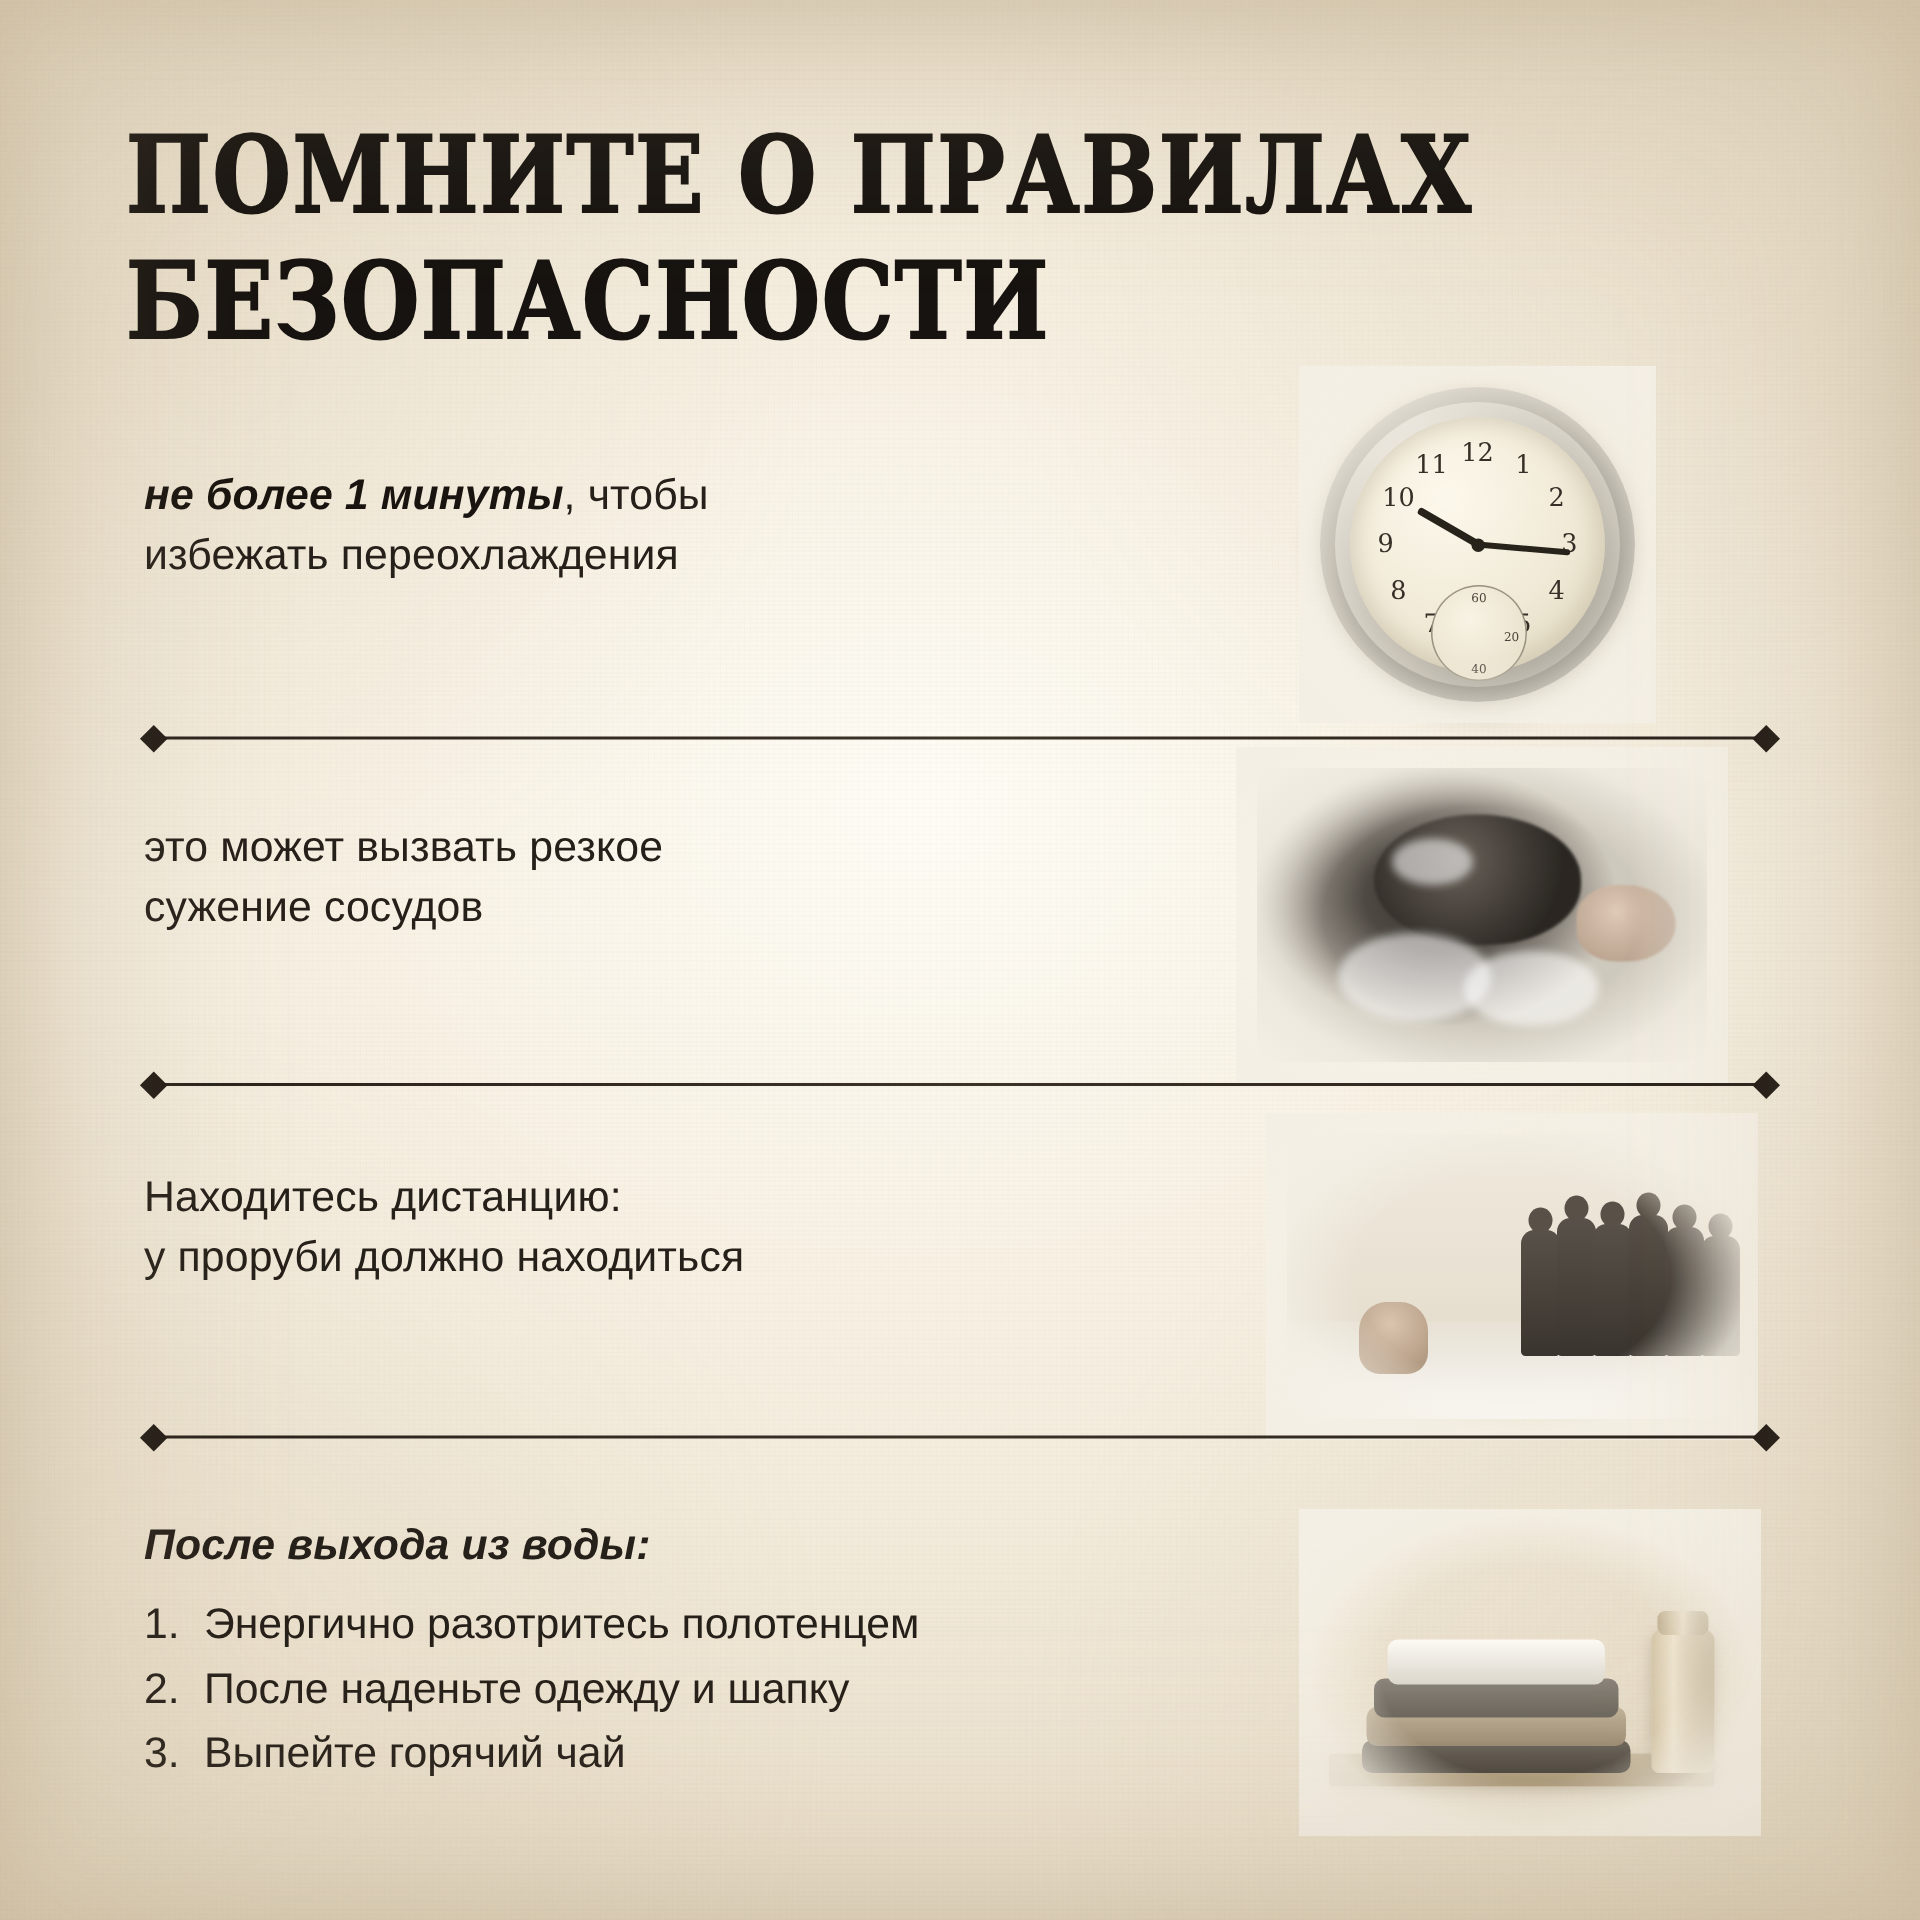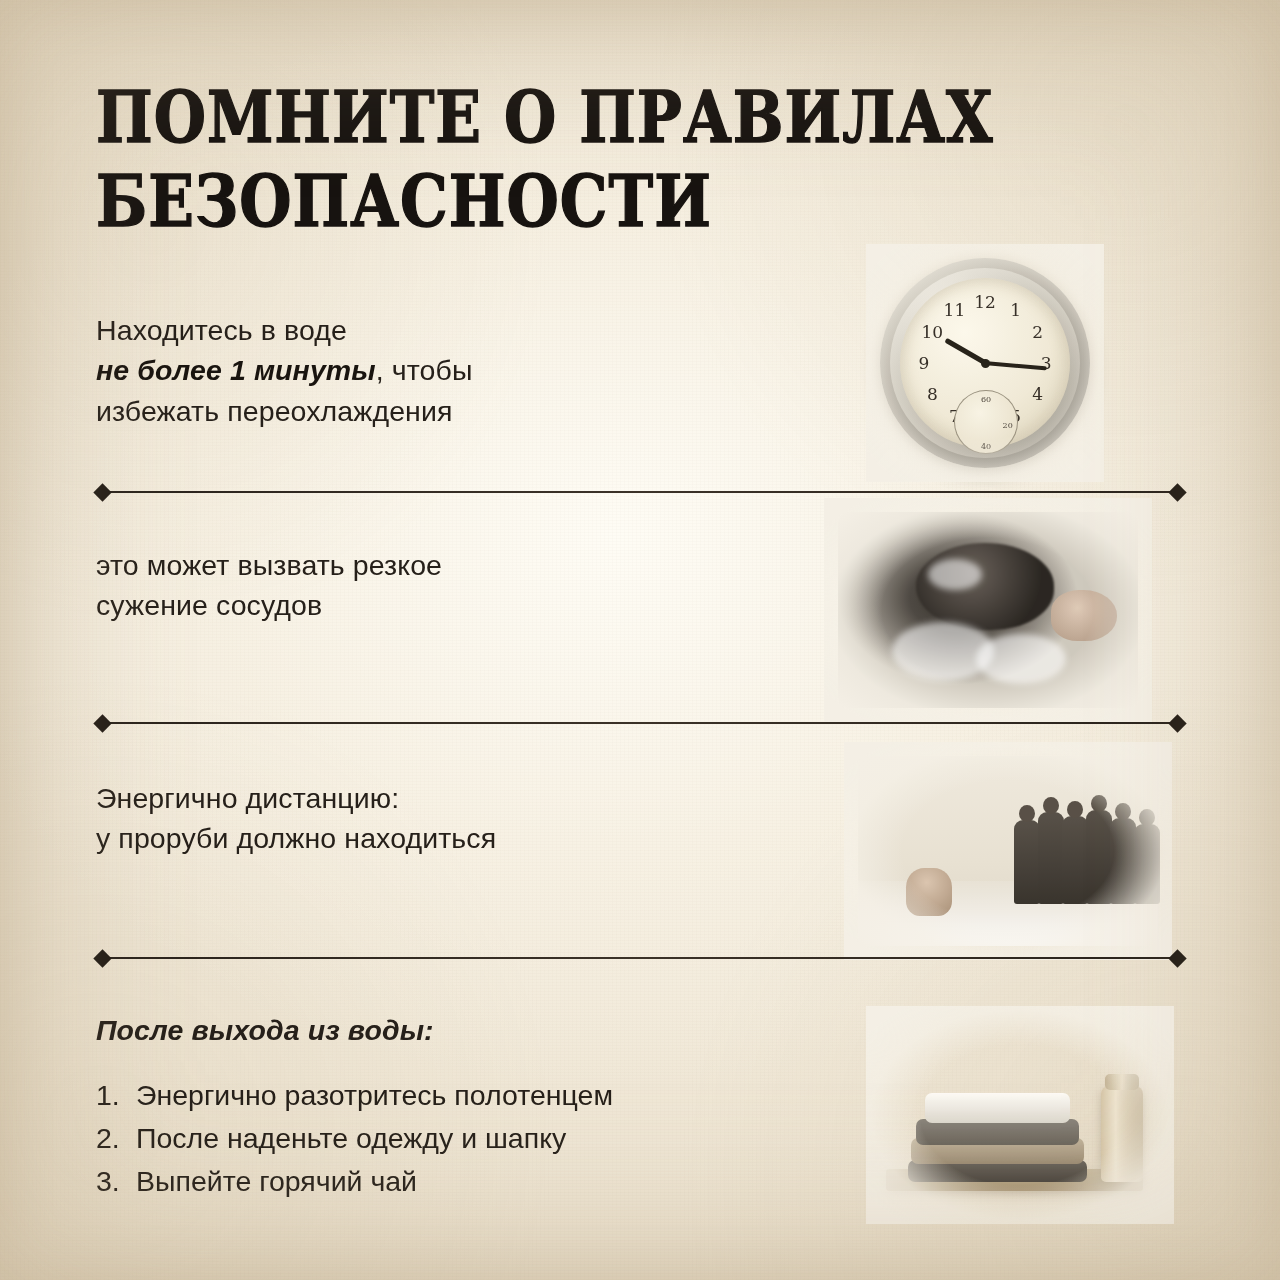--- a/index.html
+++ b/index.html
@@ -49,7 +49,7 @@
   
   .title-block {
     position: absolute;
-    left: 96px;
+    left: 84px;
     top: 82px;
     width: 980px;
   }

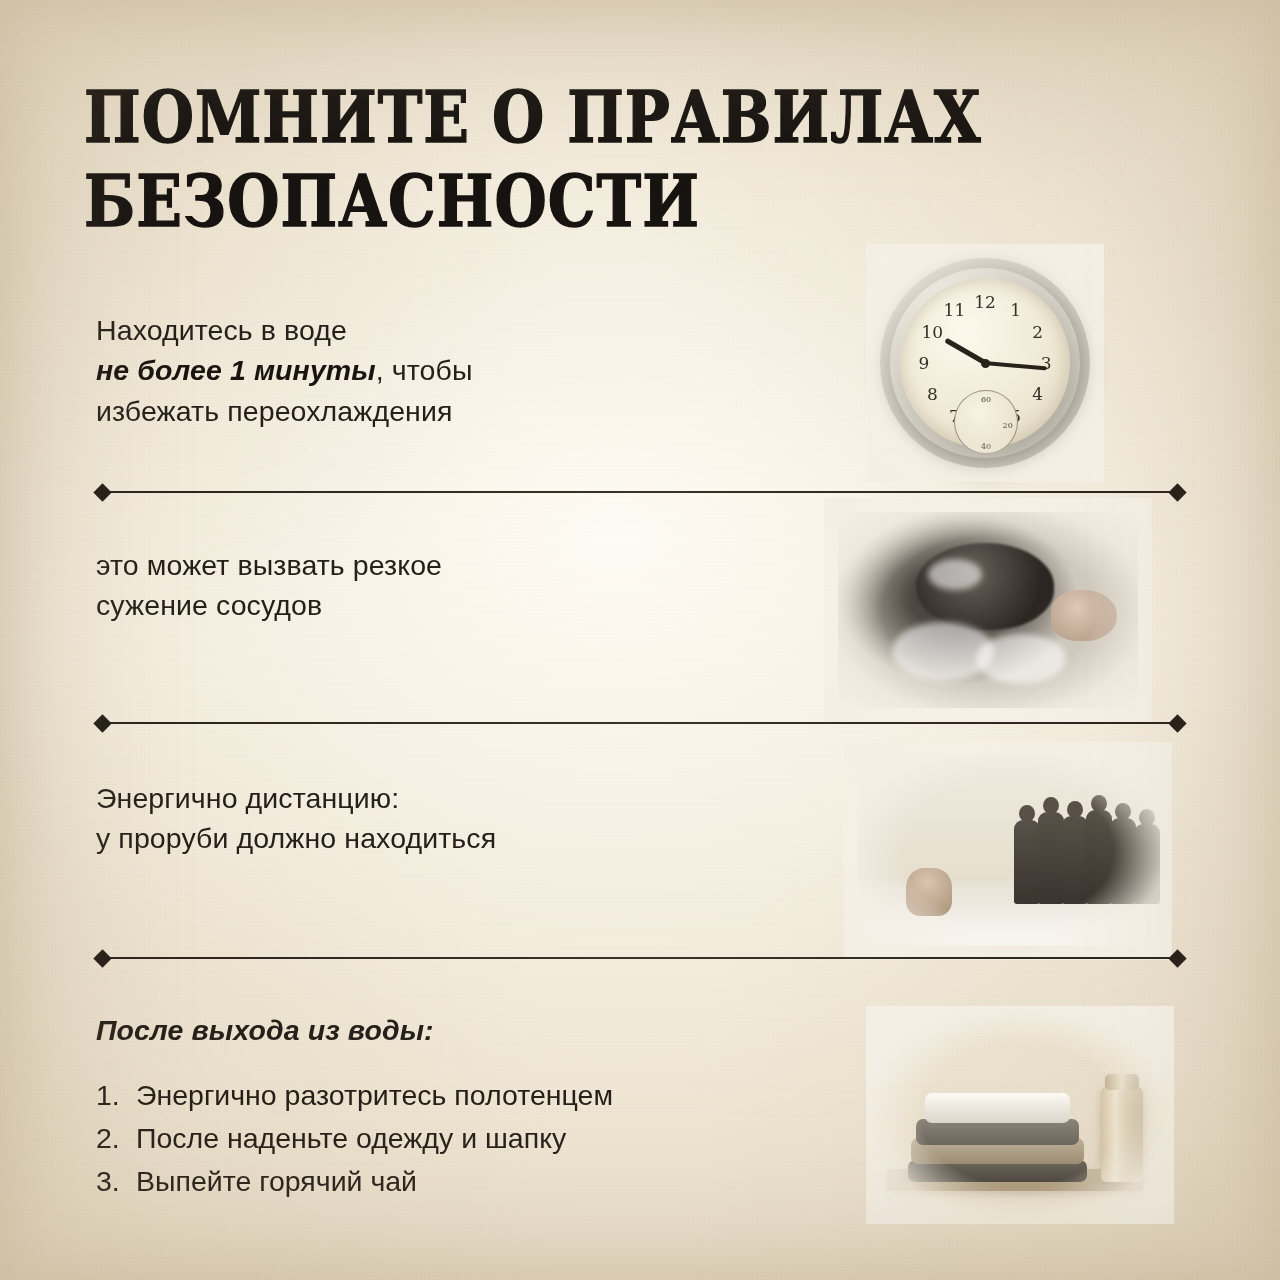--- a/index.html
+++ b/index.html
@@ -307,7 +307,6 @@
   </div>
 
   <div class="section sec1">
-    <p class="line">Находитесь в воде</p>
     <p class="line"><span class="b">не более 1 минуты</span><span>, чтобы</span></p>
     <p class="line">избежать переохлаждения</p>
   </div>

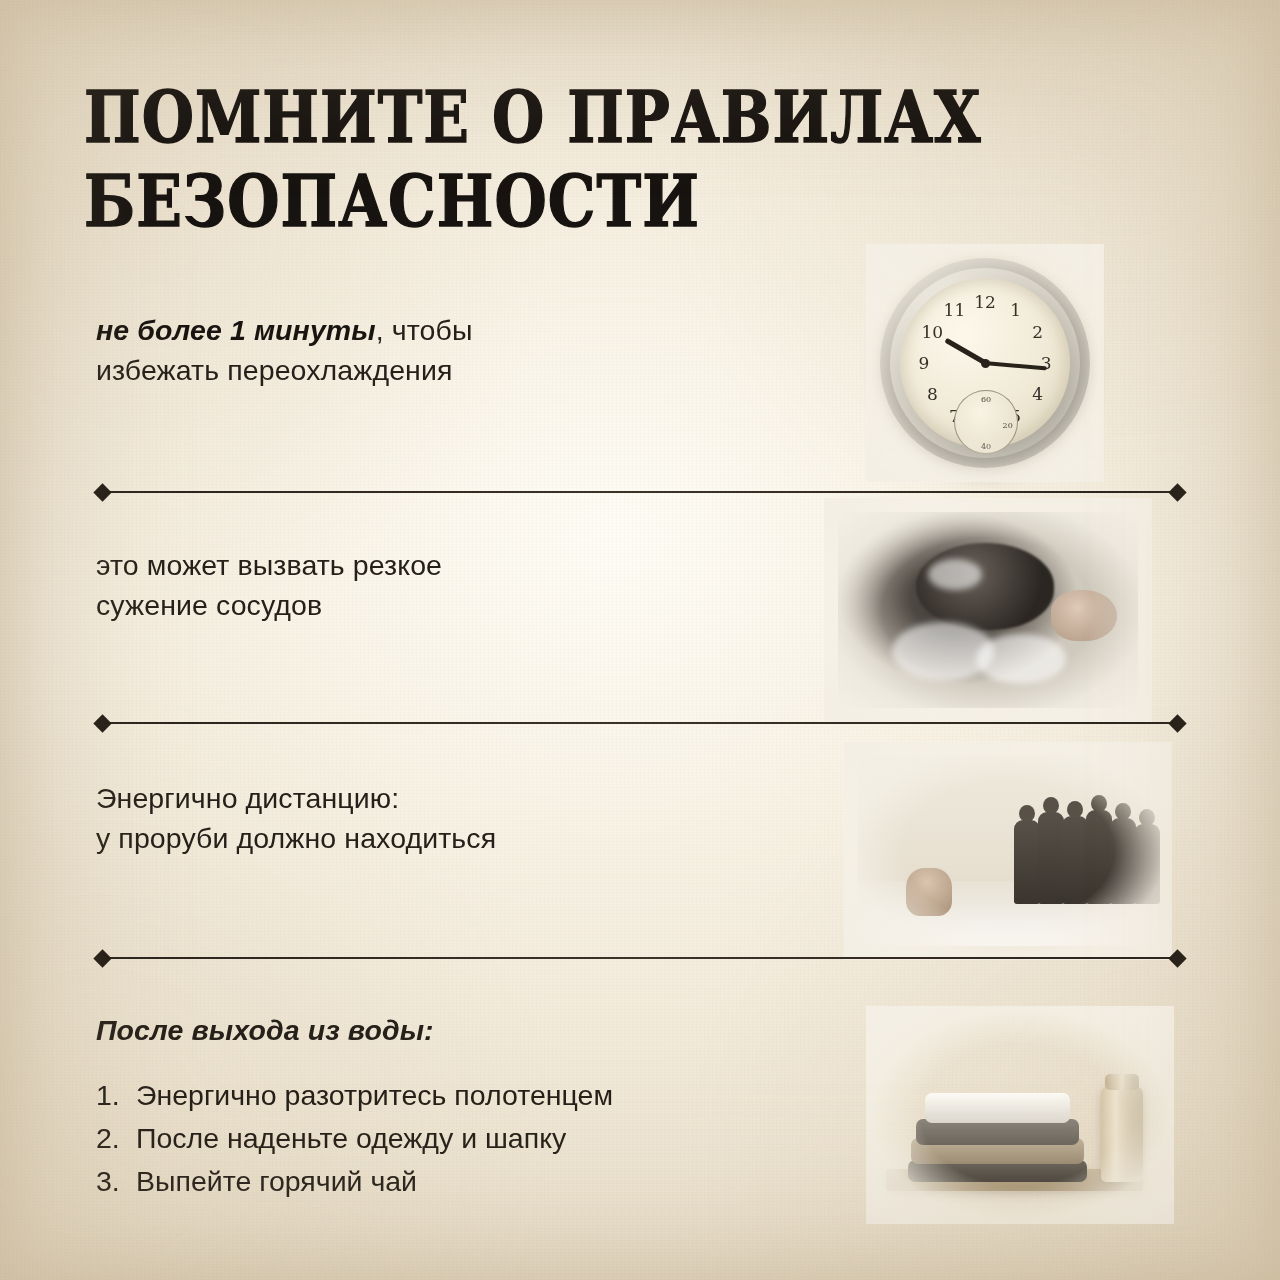--- a/index.html
+++ b/index.html
@@ -369,7 +369,7 @@
   </div>
 
   <div class="section sec3">
-    <p class="line">Энергично дистанцию:</p>
+    <p class="line">Находитесь дистанцию:</p>
     <p class="line">у проруби должно находиться</p>
   </div>
 

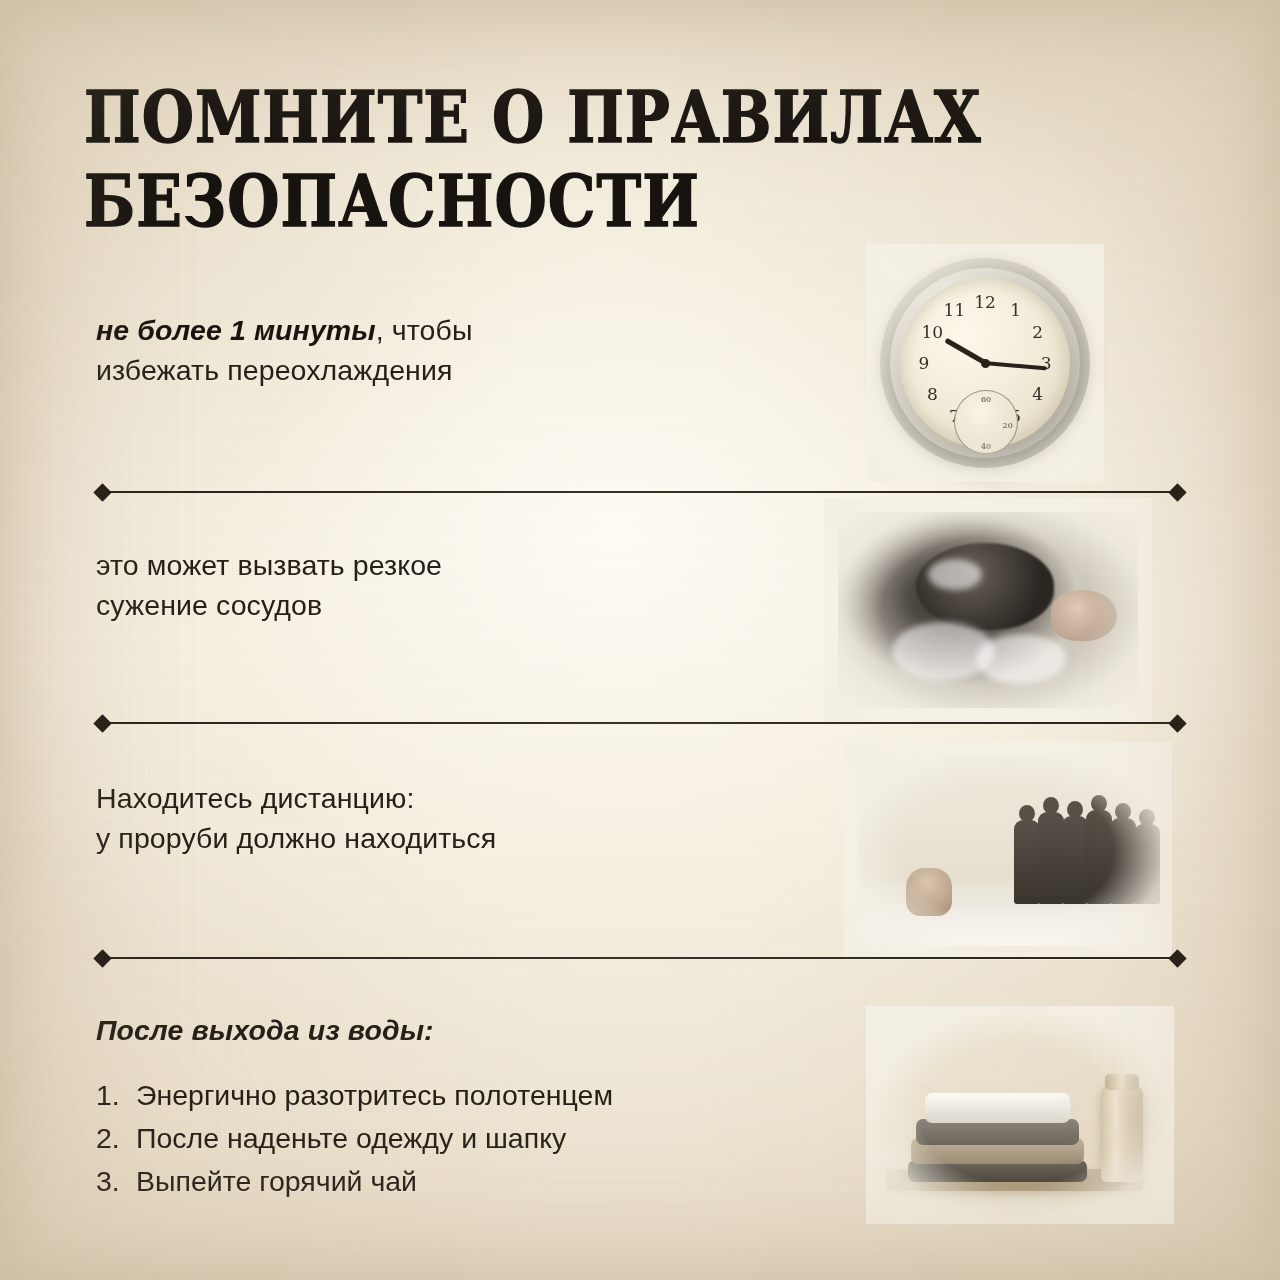--- a/index.html
+++ b/index.html
@@ -405,7 +405,7 @@
   </div>
 
   <div class="section sec4">
-    <p class="line b" style="margin-bottom:24px">После выхода из воды:</p>
+    <p class="line b" style="margin-bottom:12px">После выхода из воды:</p>
     <ul class="numbered">
       <li>
         <span class="num">1.</span>

